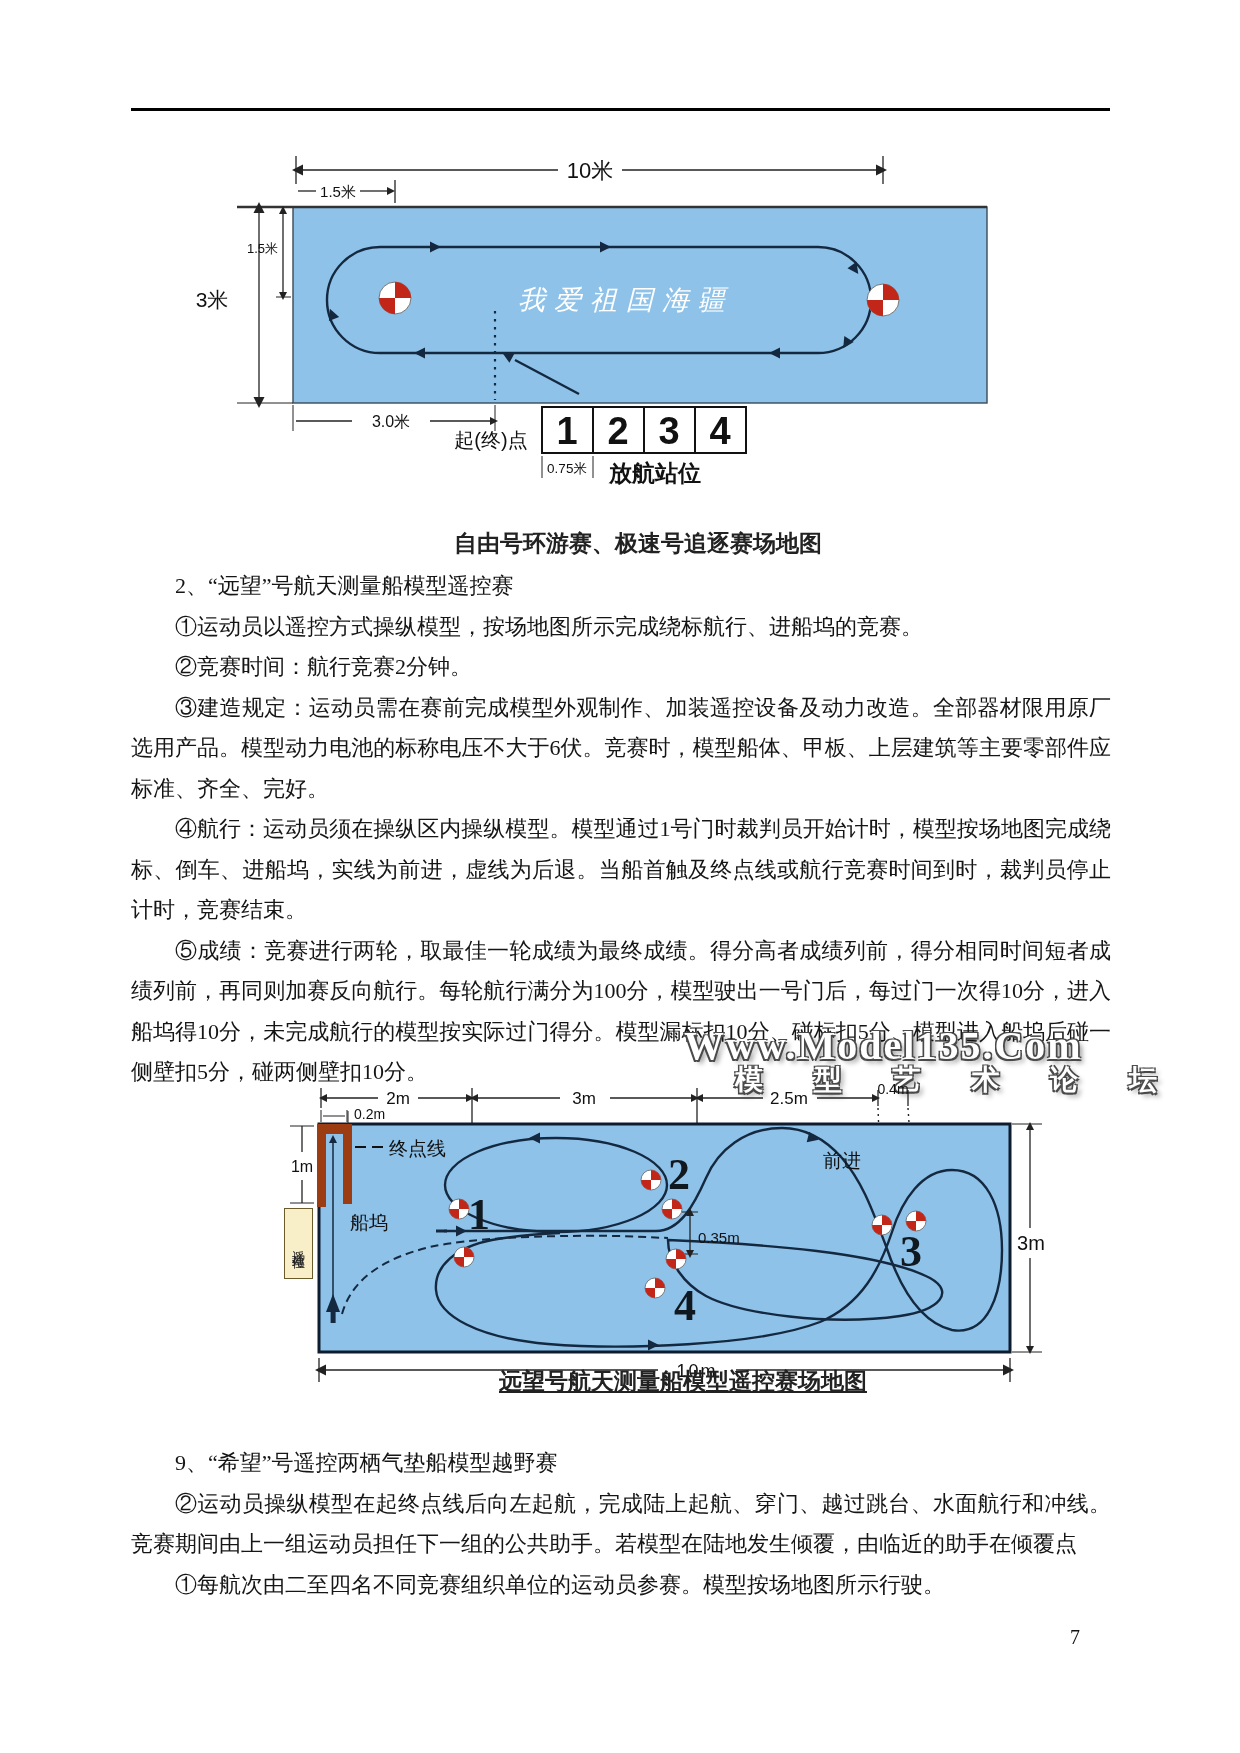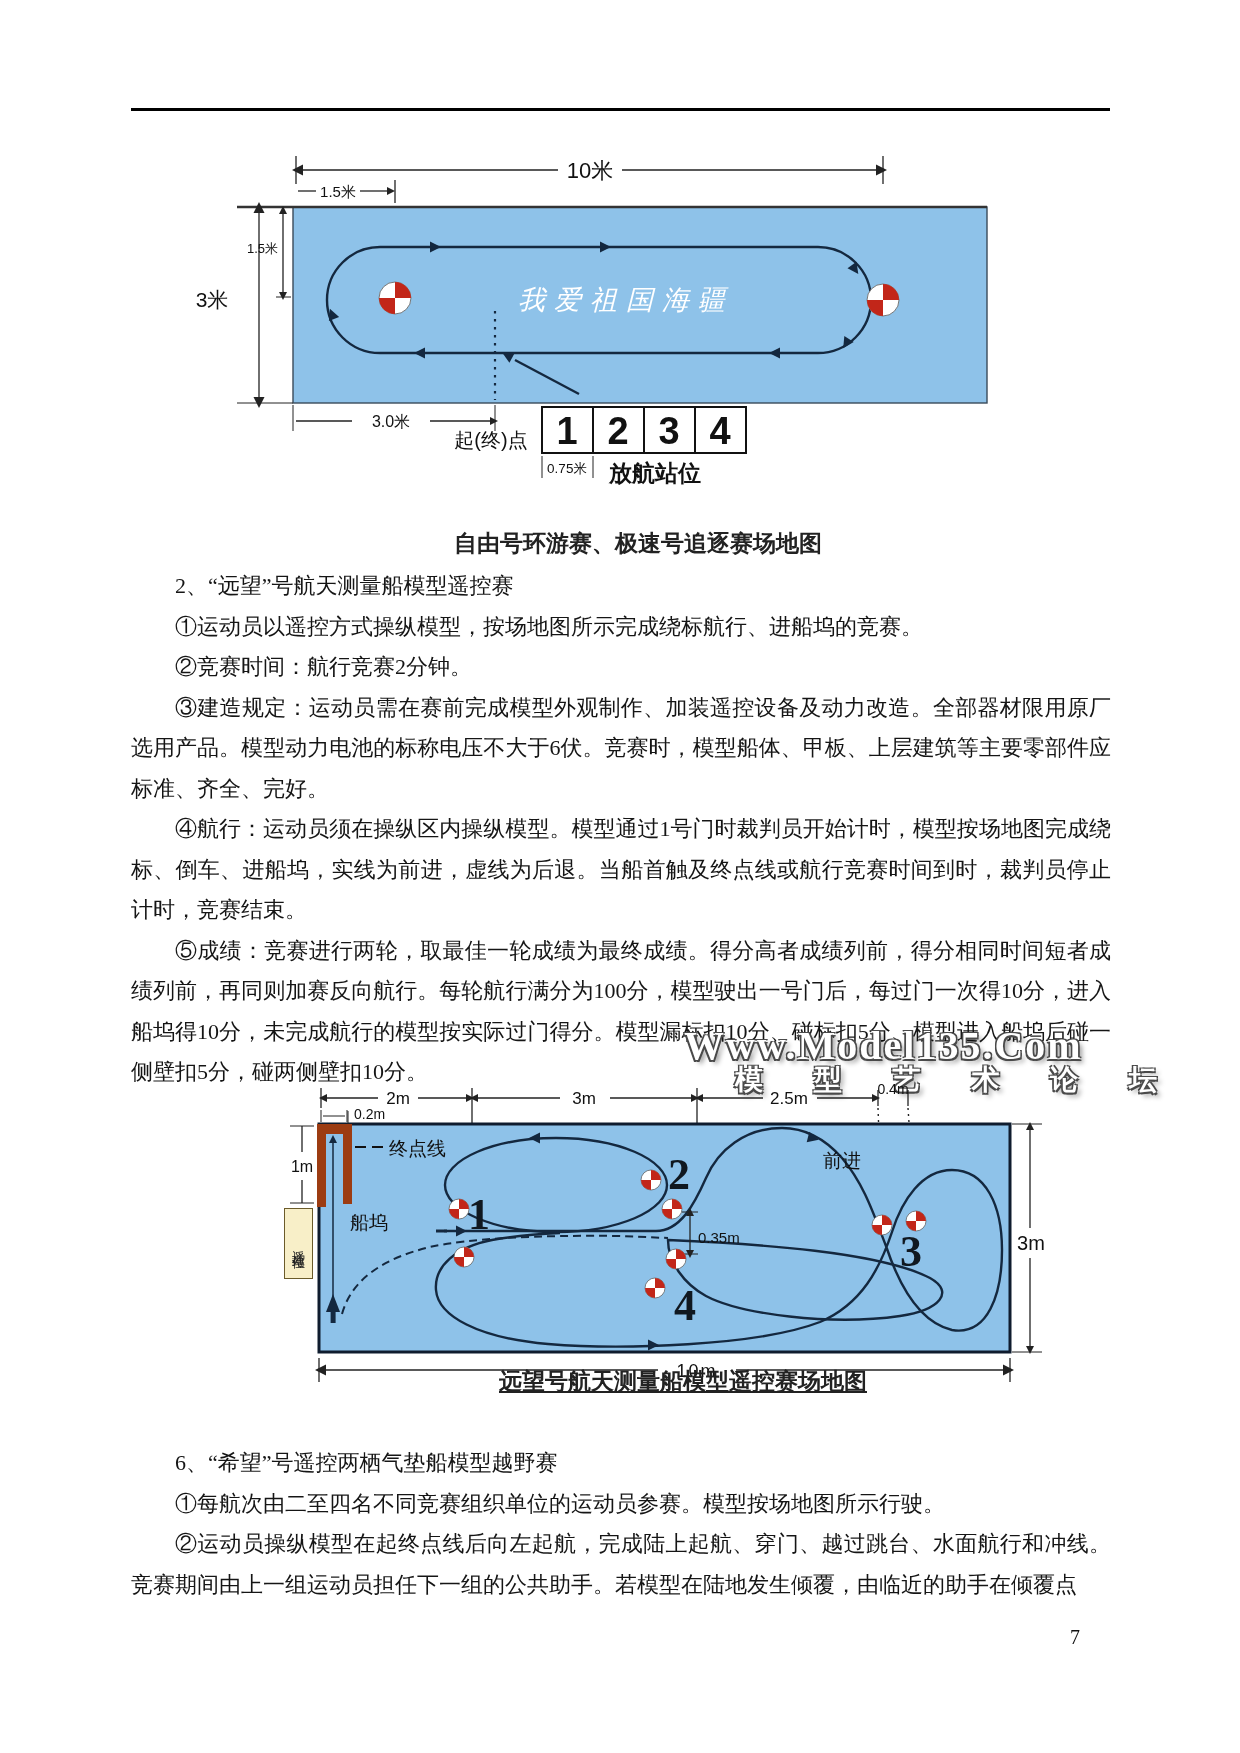--- a/index.html
+++ b/index.html
@@ -305,7 +305,7 @@
   <div id="caption2" class="abs caption">远望号航天测量船模型遥控赛场地图</div>
 
   <div id="body2" class="abs bodytext">
-    <p>6、“希望”号遥控两栖气垫船模型越野赛</p>
+    <p>9、“希望”号遥控两栖气垫船模型越野赛</p>
     <p>①每航次由二至四名不同竞赛组织单位的运动员参赛。模型按场地图所示行驶。</p>
     <p>②运动员操纵模型在起终点线后向左起航，完成陆上起航、穿门、越过跳台、水面航行和冲线。竞赛期间由上一组运动员担任下一组的公共助手。若模型在陆地发生倾覆，由临近的助手在倾覆点</p>
   </div>

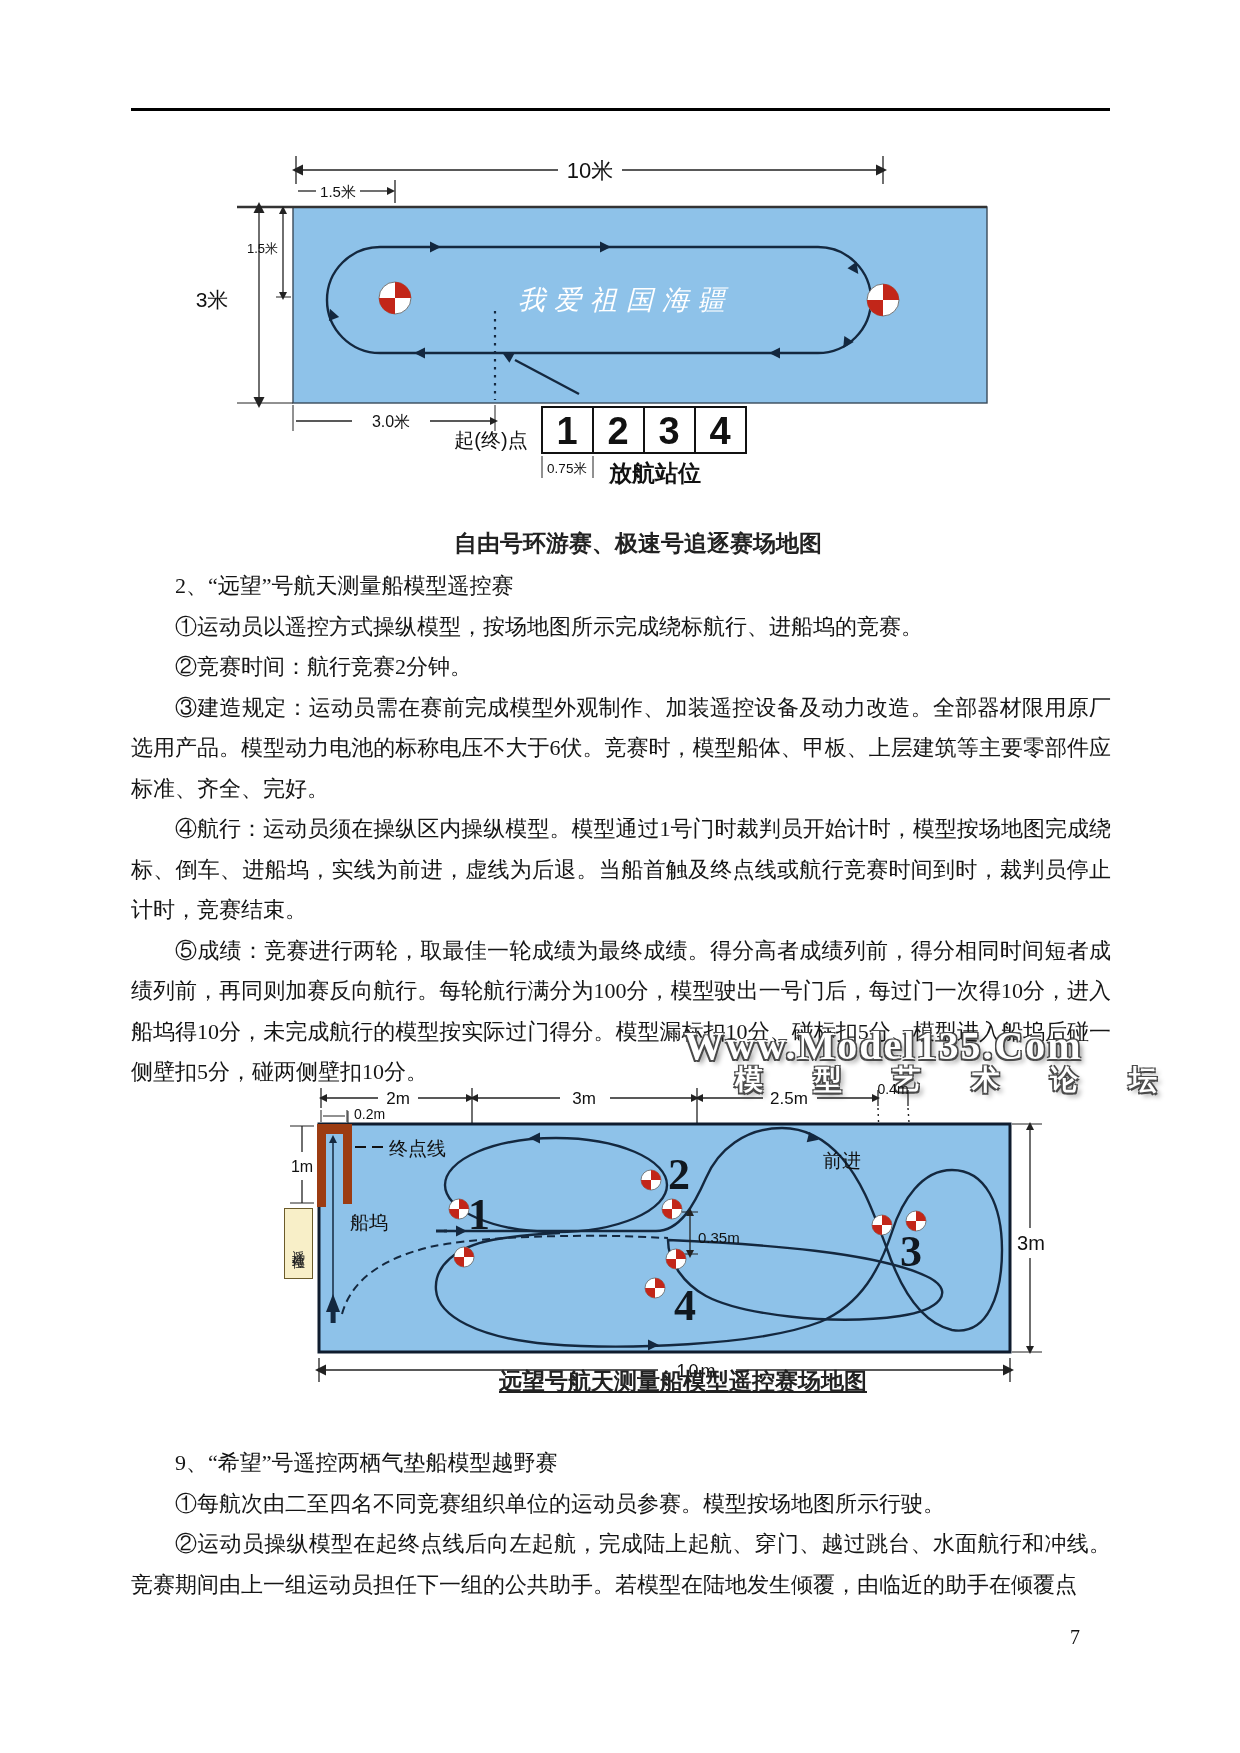--- a/index.html
+++ b/index.html
@@ -306,8 +306,8 @@
 
   <div id="body2" class="abs bodytext">
     <p>9、“希望”号遥控两栖气垫船模型越野赛</p>
+    <p>②运动员操纵模型在起终点线后向左起航，完成陆上起航、穿门、越过跳台、水面航行和冲线。竞赛期间由上一组运动员担任下一组的公共助手。若模型在陆地发生倾覆，由临近的助手在倾覆点</p>
     <p>①每航次由二至四名不同竞赛组织单位的运动员参赛。模型按场地图所示行驶。</p>
-    <p>②运动员操纵模型在起终点线后向左起航，完成陆上起航、穿门、越过跳台、水面航行和冲线。竞赛期间由上一组运动员担任下一组的公共助手。若模型在陆地发生倾覆，由临近的助手在倾覆点</p>
   </div>
 
   <div id="page-number" class="abs">7</div>

